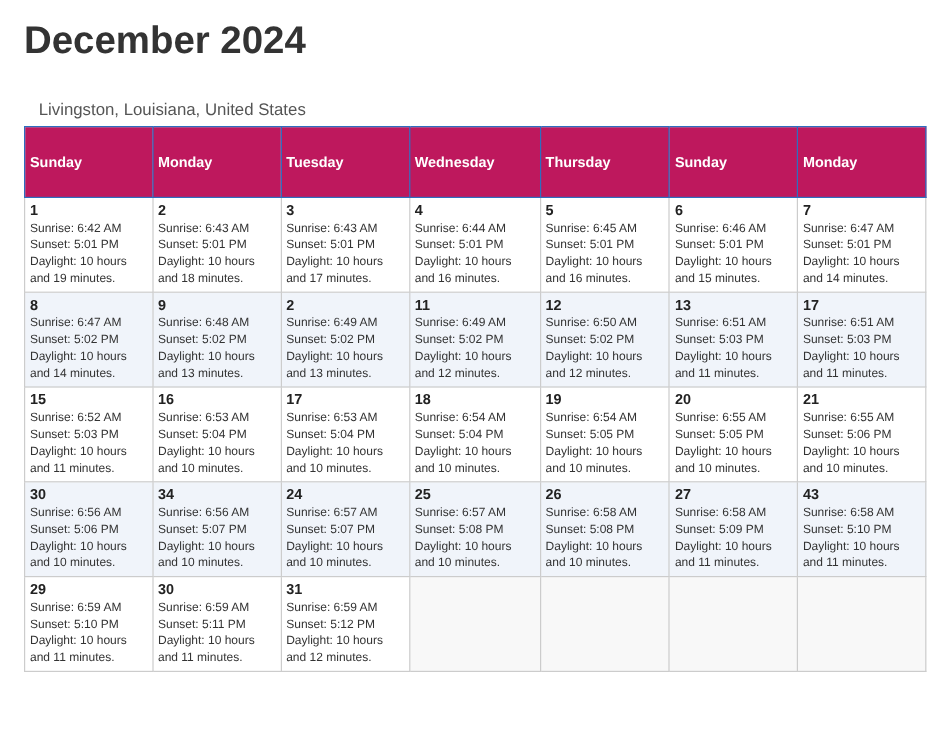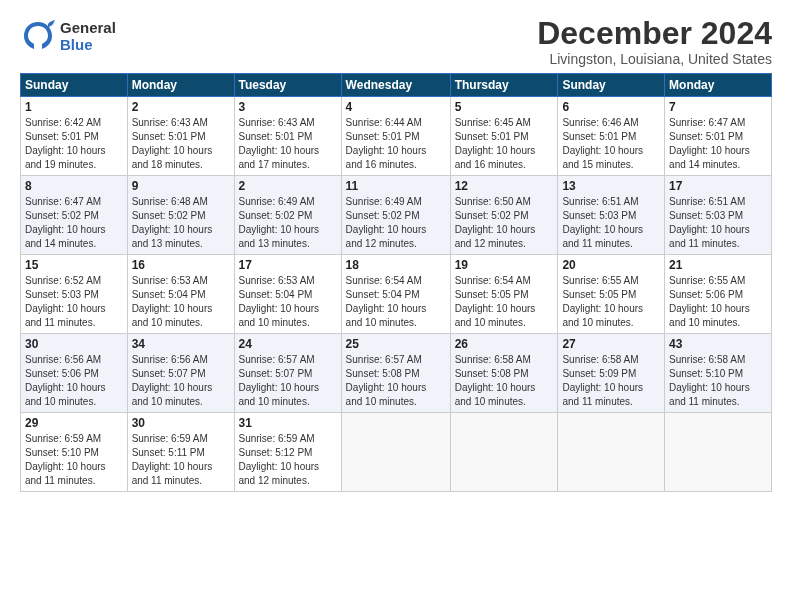--- a/index.html
+++ b/index.html
@@ -103,18 +103,6 @@
 
 <div class="container">
   <div class="header-row">
-    <div class="logo-wrapper">
-      <div class="logo-icon">
-        <svg width="36" height="36" viewBox="0 0 36 36">
-          <path d="M18 6 C10 6 4 12 4 20 C4 26 8 31 14 33 L14 28 C10 26 8 23 8 20 C8 14 12 10 18 10 C24 10 28 14 28 20 C28 23 26 26 22 28 L22 33 C28 31 32 26 32 20 C32 12 26 6 18 6Z" fill="#2e6dbf"></path>
-          <path d="M28 8 C30 5 35 4 35 4 C35 4 33 9 30 11 C32 9 34 8 34 8 C34 8 31 9 28 12Z" fill="#2e6dbf"></path>
-        </svg>
-      </div>
-      <div class="logo-name">
-        <span class="logo-general">General</span>
-        <span class="logo-blue">Blue</span>
-      </div>
-    </div>
     <div class="title-block">
       <div class="month-title">December 2024</div>
       <div class="location-title">Livingston, Louisiana, United States</div>

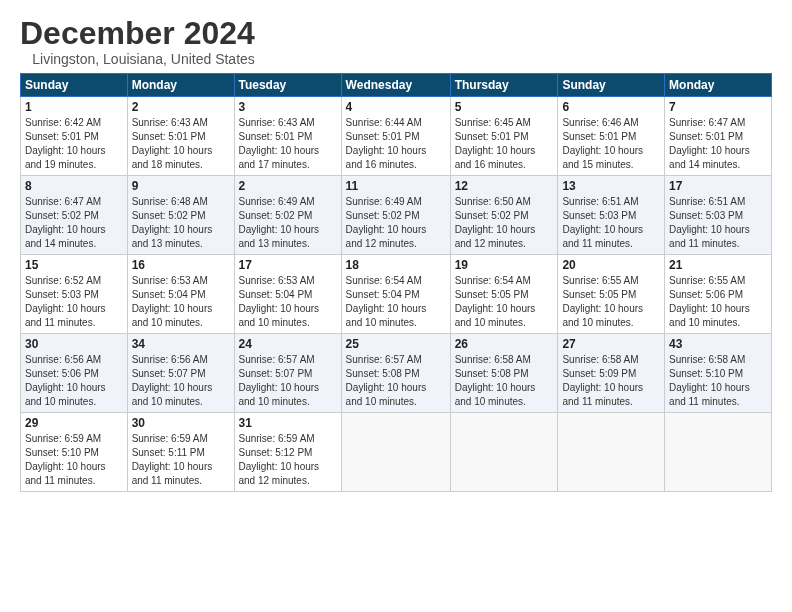--- a/index.html
+++ b/index.html
@@ -32,6 +32,7 @@
     .location-title {
       font-size: 14px;
       color: #555;
+      margin-top: 32px;
     }
     .calendar-table {
       width: 100%;

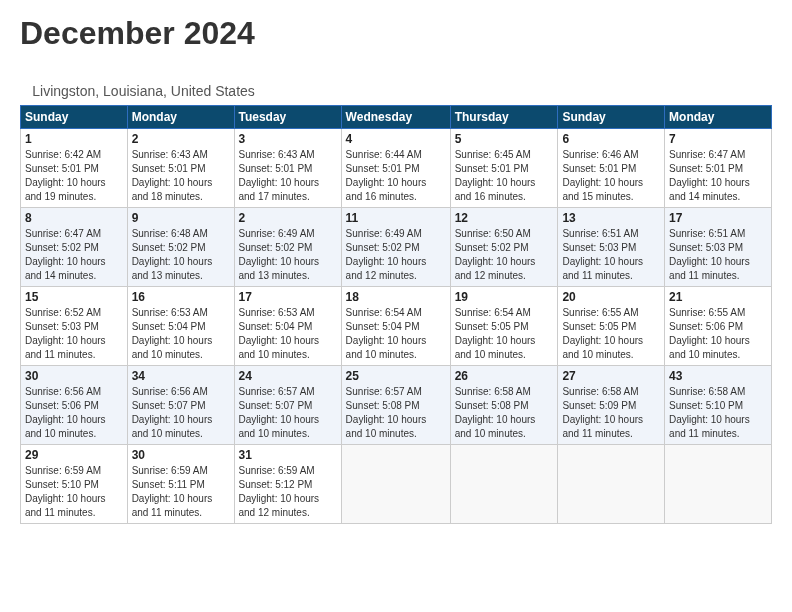--- a/index.html
+++ b/index.html
@@ -40,9 +40,9 @@
       font-size: 10.5px;
     }
     .calendar-table th {
-      background: #0c4a6e;
+      background: #be185d;
       color: #fff;
-      padding: 4px 4px;
+      padding: 22px 4px;
       text-align: left;
       font-size: 12px;
       font-weight: bold;

